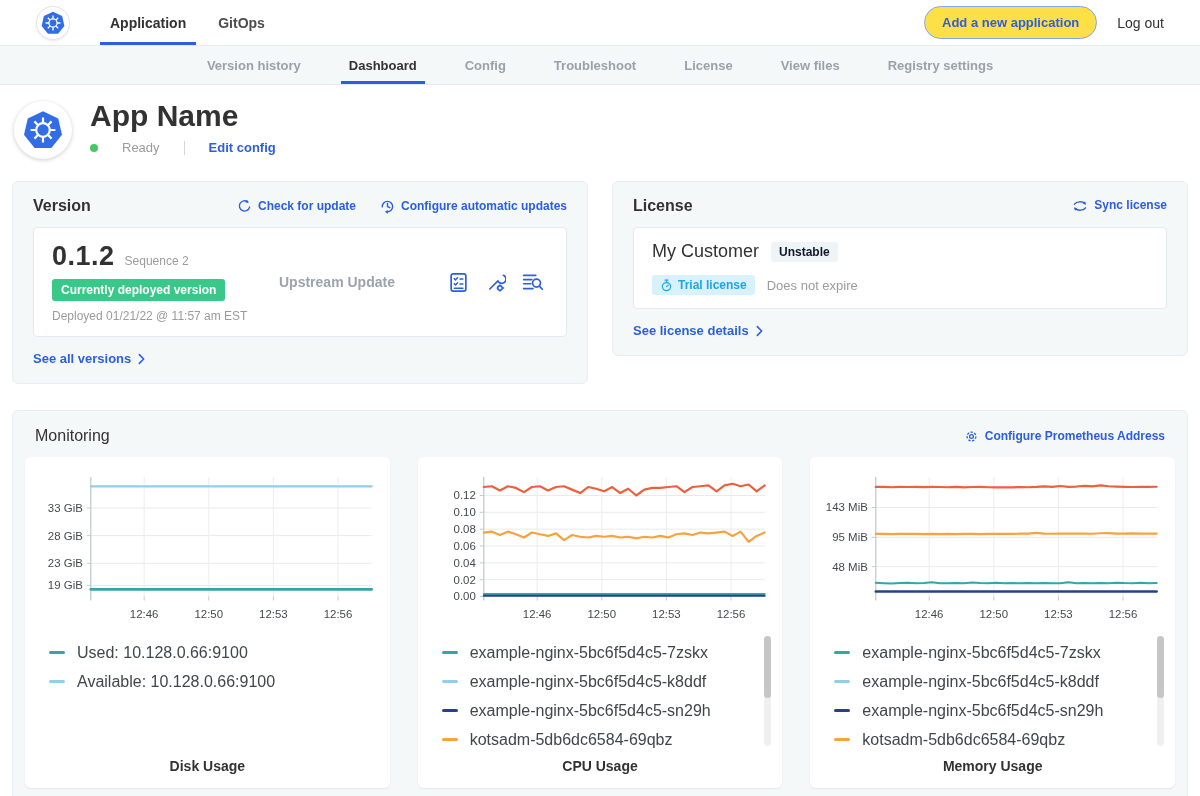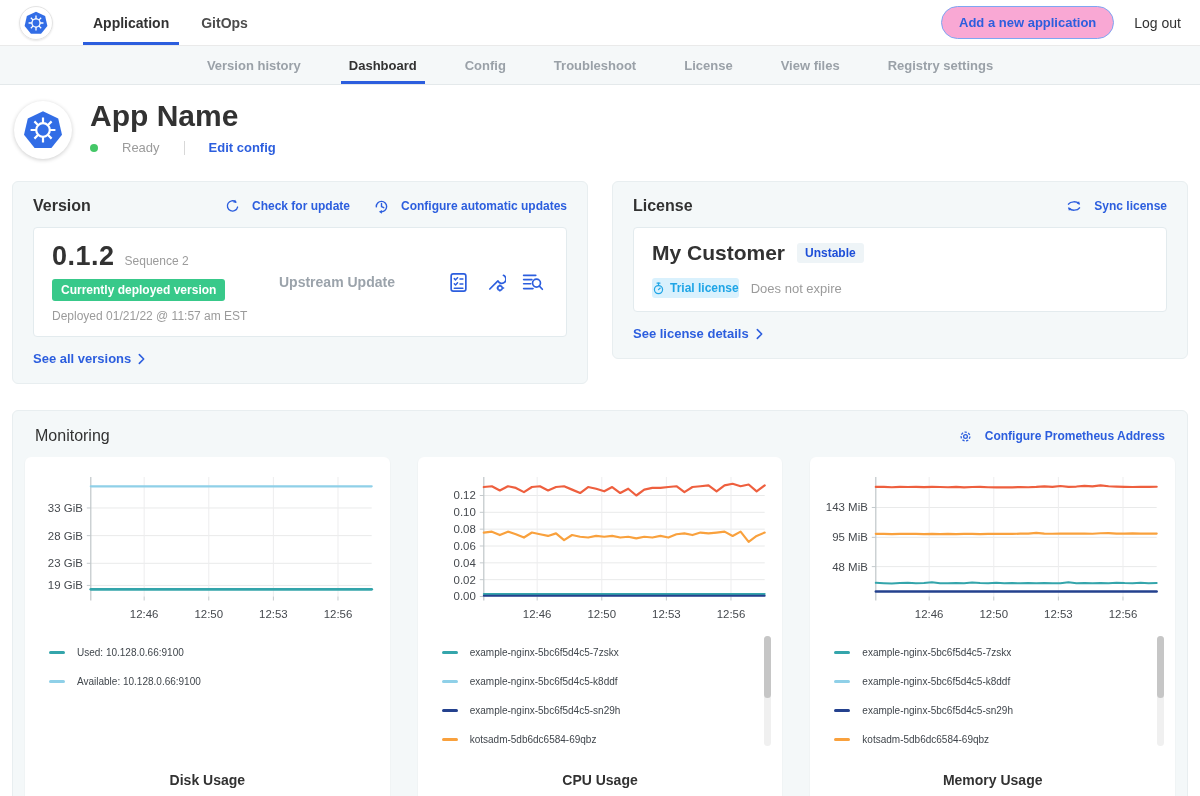--- a/index.html
+++ b/index.html
@@ -6,7 +6,7 @@
   body{margin:0;width:1200px;height:796px;overflow:hidden;background:#fff;color:#323232;
        font-family:"Liberation Sans","DejaVu Sans",sans-serif;}
   
-  .topnav{display:flex;align-items:center;height:46px;padding:0 19px;border-bottom:1px solid #eaeaea;background:#fff}
+  .topnav{display:flex;align-items:center;height:46px;padding:0 36px;border-bottom:1px solid #eaeaea;background:#fff}
   .logo-badge{width:34px;height:34px;border-radius:50%;border:1px solid #e4e4e4;display:flex;align-items:center;justify-content:center;margin-right:24px;box-shadow:0 1px 2px rgba(0,0,0,.10);cursor:pointer}
   .topnav-tabs{display:flex;height:100%}
   .top-tab{display:flex;align-items:center;padding:0 16px;font-size:14px;font-weight:700;color:#4c4c4c;position:relative;cursor:pointer}

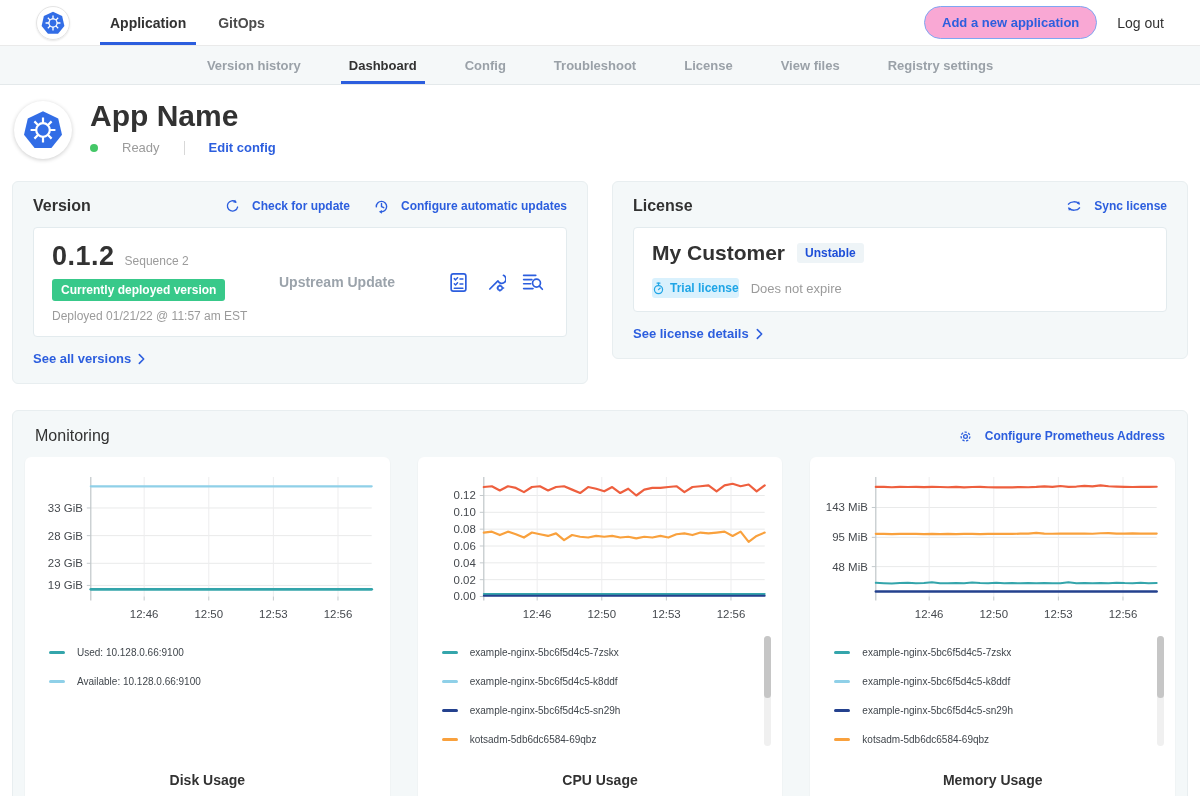--- a/index.html
+++ b/index.html
@@ -13,7 +13,7 @@
   .top-tab.active{color:#323232}
   .top-tab.active::after{content:"";position:absolute;left:6px;right:6px;bottom:0;height:3px;background:#2c5ede}
   .topnav-right{margin-left:auto;display:flex;align-items:center;gap:20px}
-  .add-app-btn{border:1px solid #7ea6f2;color:#2c5ede;background:#f9a8d4;font-weight:700;font-size:13px;padding:8px 17px;border-radius:18px;cursor:pointer;font-family:inherit}
+  .add-app-btn{border:1px solid #7ea6f2;color:#2c5ede;background:#fde047;font-weight:700;font-size:13px;padding:8px 17px;border-radius:18px;cursor:pointer;font-family:inherit}
   .logout{font-size:14px;color:#323232;cursor:pointer}
   
   .subnav{display:flex;justify-content:center;background:#f5f8f9;border-bottom:1px solid #e4e9eb;height:39px}

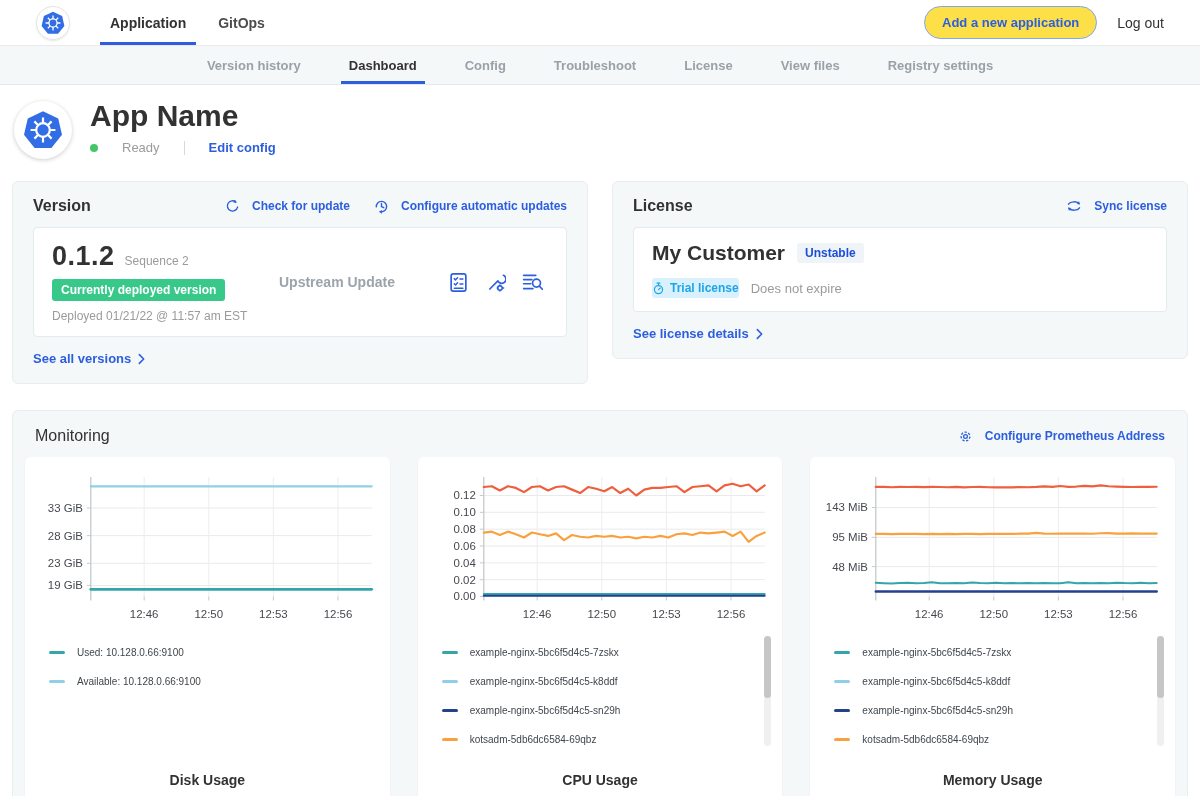--- a/index.html
+++ b/index.html
@@ -35,7 +35,7 @@
   .panel-head{display:flex;align-items:center;margin-bottom:12px}
   .panel-title{font-size:16px;font-weight:700}
   .panel-links{margin-left:auto;display:flex;gap:24px;align-items:center}
-  .panel-link{display:flex;gap:12px;align-items:center;font-size:12px;font-weight:700;color:#2c5ede;cursor:pointer}
+  .panel-link{display:flex;gap:6px;align-items:flex-start;font-size:12px;font-weight:700;color:#2c5ede;cursor:pointer}
   .white-card{background:#fff;border:1px solid #e3ebee;border-radius:4px;padding:13px 18px}
   .version-body{display:flex;align-items:center}
   .v-left{min-width:215px}

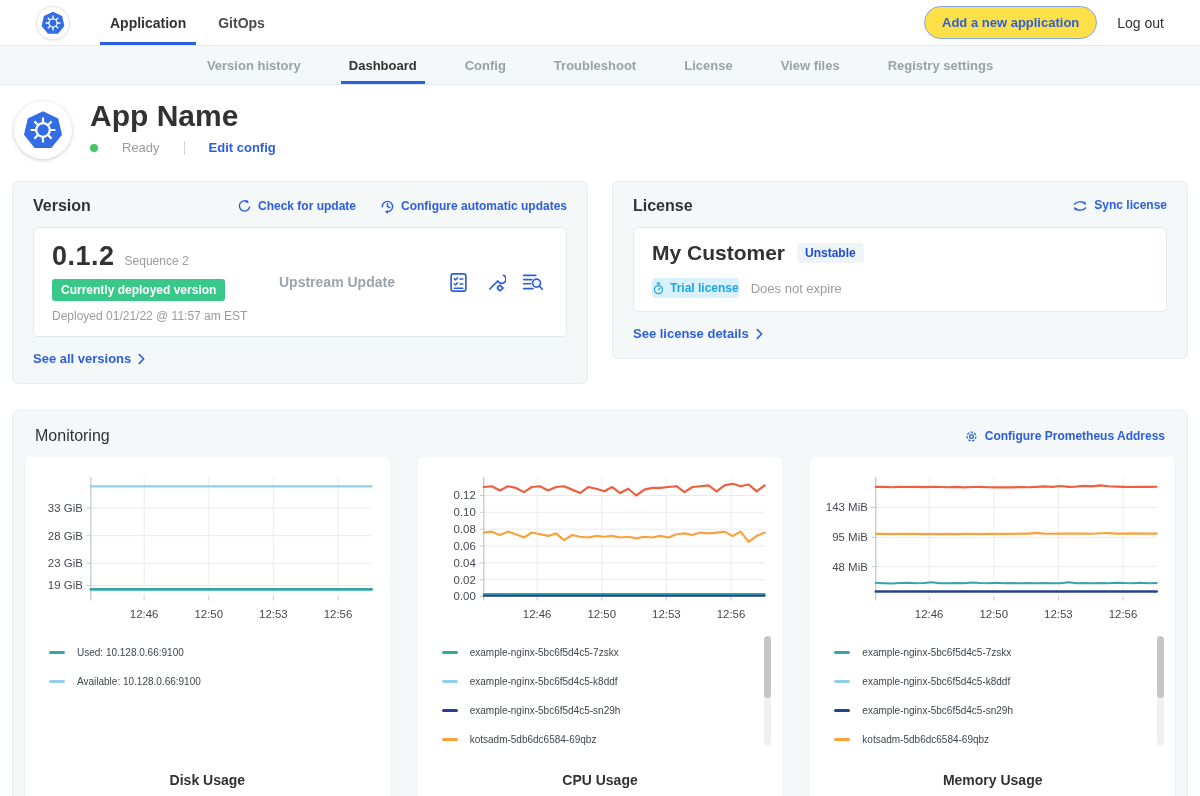--- a/index.html
+++ b/index.html
@@ -49,7 +49,7 @@
   .v-icons span{cursor:pointer;display:flex}
   .see-link{display:inline-flex;align-items:center;gap:7px;font-size:13px;font-weight:700;color:#2c5ede;margin-top:14px;cursor:pointer}
   .lic-name-row{display:flex;align-items:center;gap:12px}
-  .lic-name{font-size:21px;font-weight:700}
+  .lic-name{font-size:18px;font-weight:400}
   .badge-unstable{background:#eef4f7;color:#1d4ed8;font-size:12px;font-weight:600;padding:3px 8px;border-radius:3px}
   .lic-row2{display:flex;align-items:center;gap:12px;margin-top:13px}
   .badge-trial{display:inline-flex;align-items:center;gap:5px;background:#d9f1fd;color:#1fa5e6;font-size:12px;font-weight:700;padding:3px 0;border-radius:3px}

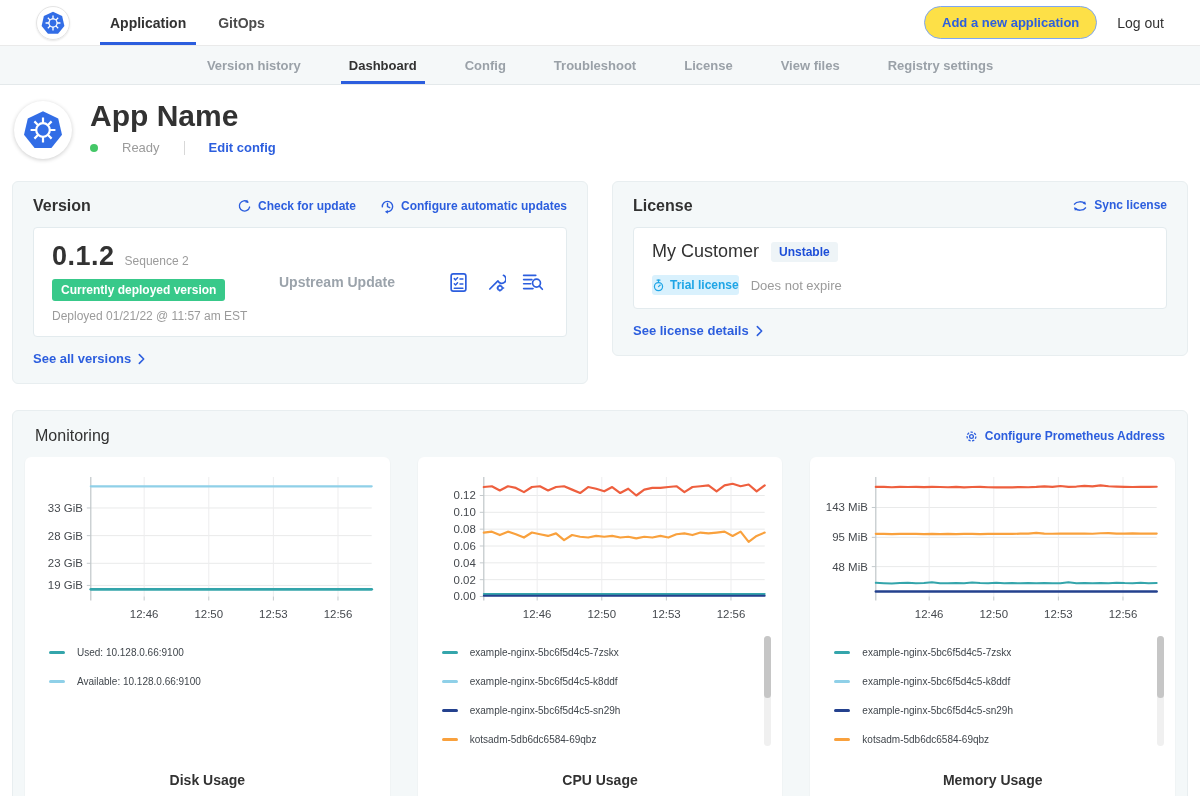--- a/index.html
+++ b/index.html
@@ -50,7 +50,7 @@
   .see-link{display:inline-flex;align-items:center;gap:7px;font-size:13px;font-weight:700;color:#2c5ede;margin-top:14px;cursor:pointer}
   .lic-name-row{display:flex;align-items:center;gap:12px}
   .lic-name{font-size:18px;font-weight:400}
-  .badge-unstable{background:#eef4f7;color:#1d4ed8;font-size:12px;font-weight:600;padding:3px 8px;border-radius:3px}
+  .badge-unstable{background:#eef4f7;color:#0f172a;font-size:12px;font-weight:600;padding:3px 8px;border-radius:3px}
   .lic-row2{display:flex;align-items:center;gap:12px;margin-top:13px}
   .badge-trial{display:inline-flex;align-items:center;gap:5px;background:#d9f1fd;color:#1fa5e6;font-size:12px;font-weight:700;padding:3px 0;border-radius:3px}
   .lic-expiry{font-size:13px;color:#9b9b9b}

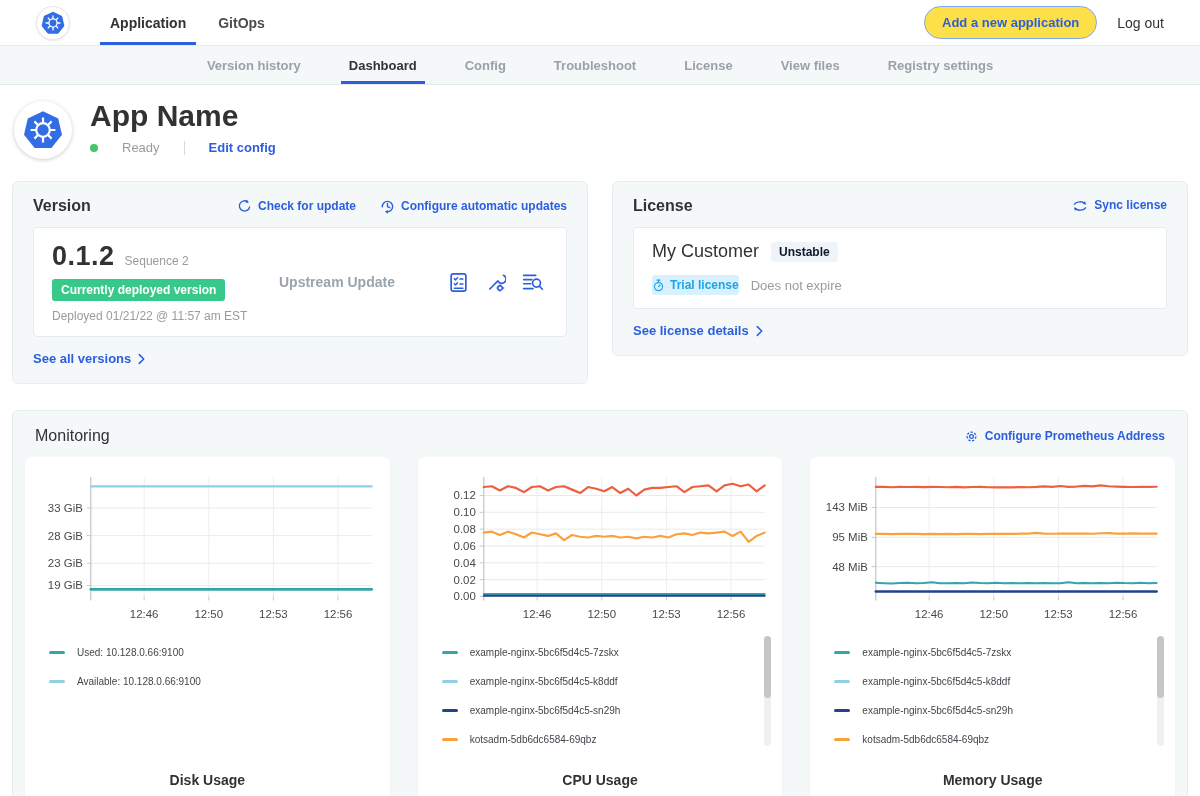--- a/index.html
+++ b/index.html
@@ -52,7 +52,7 @@
   .lic-name{font-size:18px;font-weight:400}
   .badge-unstable{background:#eef4f7;color:#0f172a;font-size:12px;font-weight:600;padding:3px 8px;border-radius:3px}
   .lic-row2{display:flex;align-items:center;gap:12px;margin-top:13px}
-  .badge-trial{display:inline-flex;align-items:center;gap:5px;background:#d9f1fd;color:#1fa5e6;font-size:12px;font-weight:700;padding:3px 0;border-radius:3px}
+  .badge-trial{display:inline-flex;align-items:center;gap:5px;background:#d9f1fd;color:#1fa5e6;font-size:12px;font-weight:700;padding:3px 8px;border-radius:3px}
   .lic-expiry{font-size:13px;color:#9b9b9b}
   
   .monitoring{margin:26px 12px 0;background:#f4f8f9;border:1px solid #e8eef0;border-radius:6px;padding:10px 12px 14px}

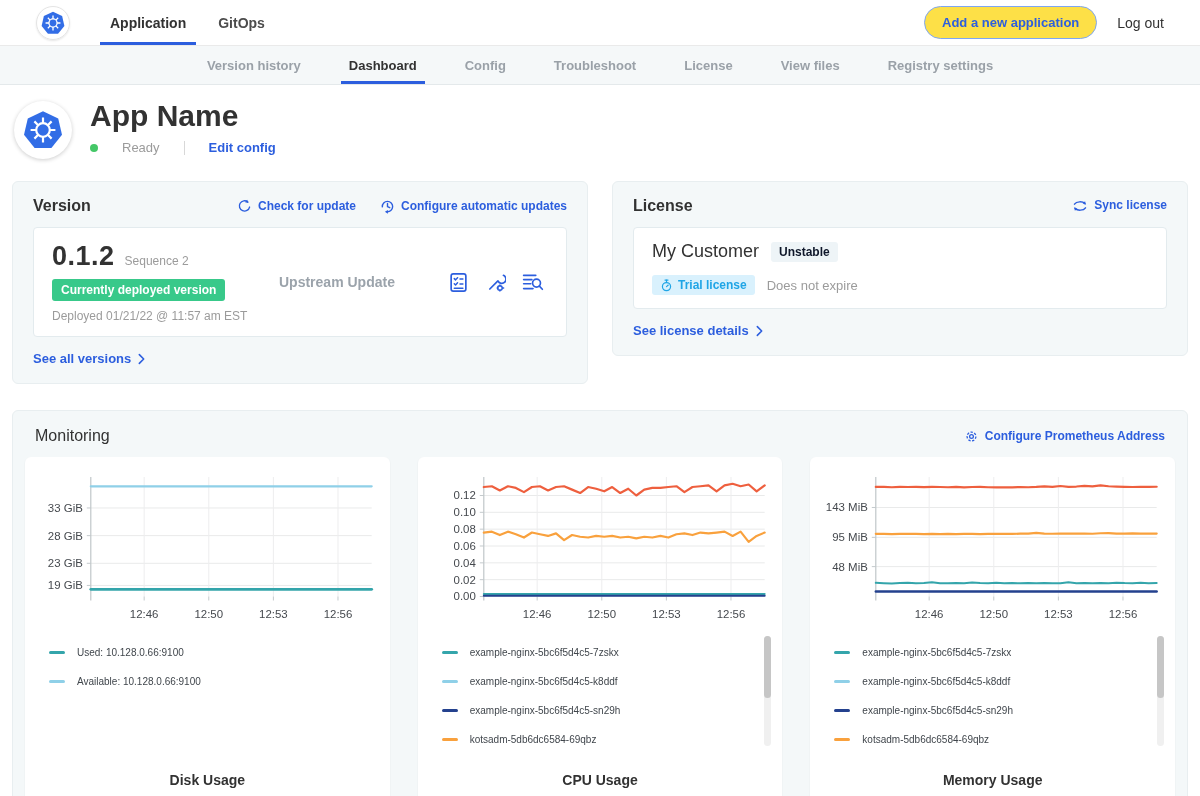--- a/index.html
+++ b/index.html
@@ -64,7 +64,7 @@
   .legend{position:relative;padding:6px 6px 0 14px;height:120px}
   .legend-item{display:flex;align-items:center;gap:12px;height:29px}
   .legend-dash{width:16px;height:3px;border-radius:2px;flex:0 0 auto}
-  .legend-label{font-size:10px;color:#40464c}
+  .legend-label{font-size:16px;color:#40464c}
   .legend-scrollbar{position:absolute;right:1px;top:4px;width:7px;height:110px;background:#f0f0f0;border-radius:4px}
   .legend-thumb{width:7px;height:62px;background:#c6c6c6;border-radius:4px;cursor:grab}
   .chart-title{text-align:center;font-size:14px;font-weight:700;margin-top:20px}

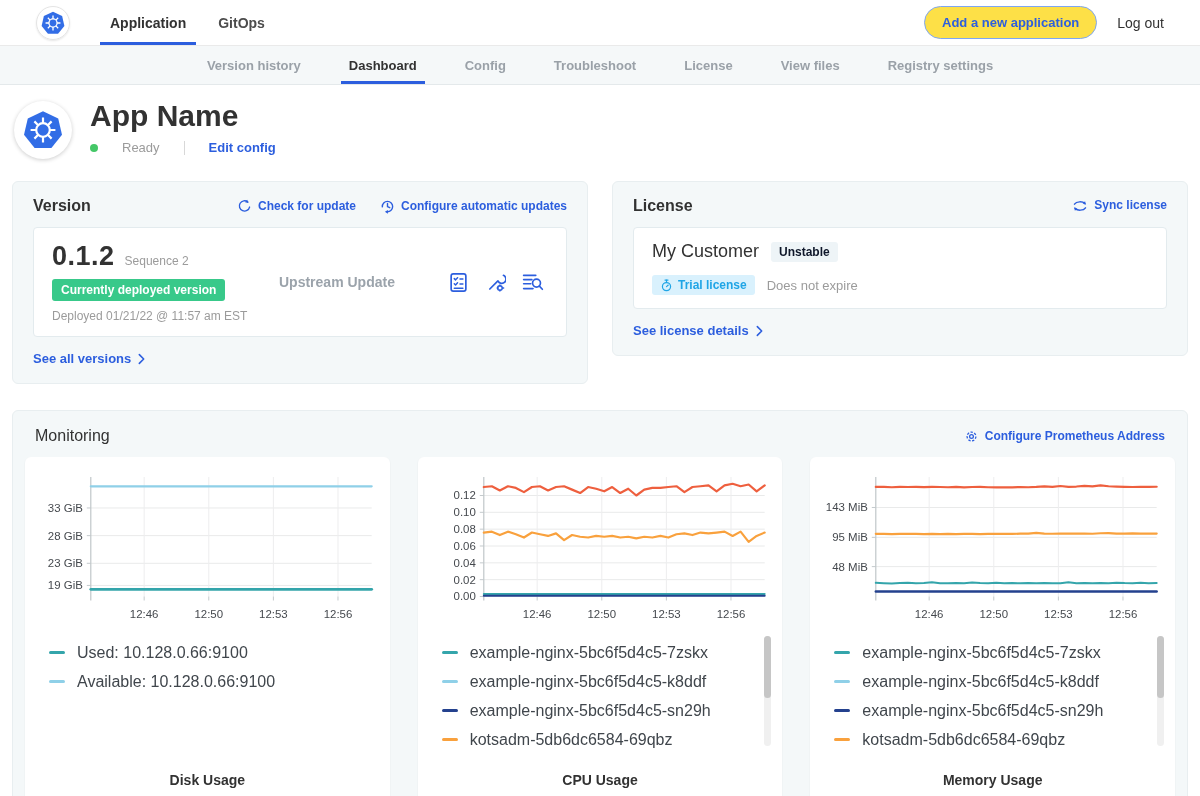--- a/index.html
+++ b/index.html
@@ -67,7 +67,7 @@
   .legend-label{font-size:16px;color:#40464c}
   .legend-scrollbar{position:absolute;right:1px;top:4px;width:7px;height:110px;background:#f0f0f0;border-radius:4px}
   .legend-thumb{width:7px;height:62px;background:#c6c6c6;border-radius:4px;cursor:grab}
-  .chart-title{text-align:center;font-size:14px;font-weight:700;margin-top:20px}
+  .chart-title{text-align:center;font-size:14px;font-weight:700;margin-top:6px}
 </style>
 </head>
 <body>

